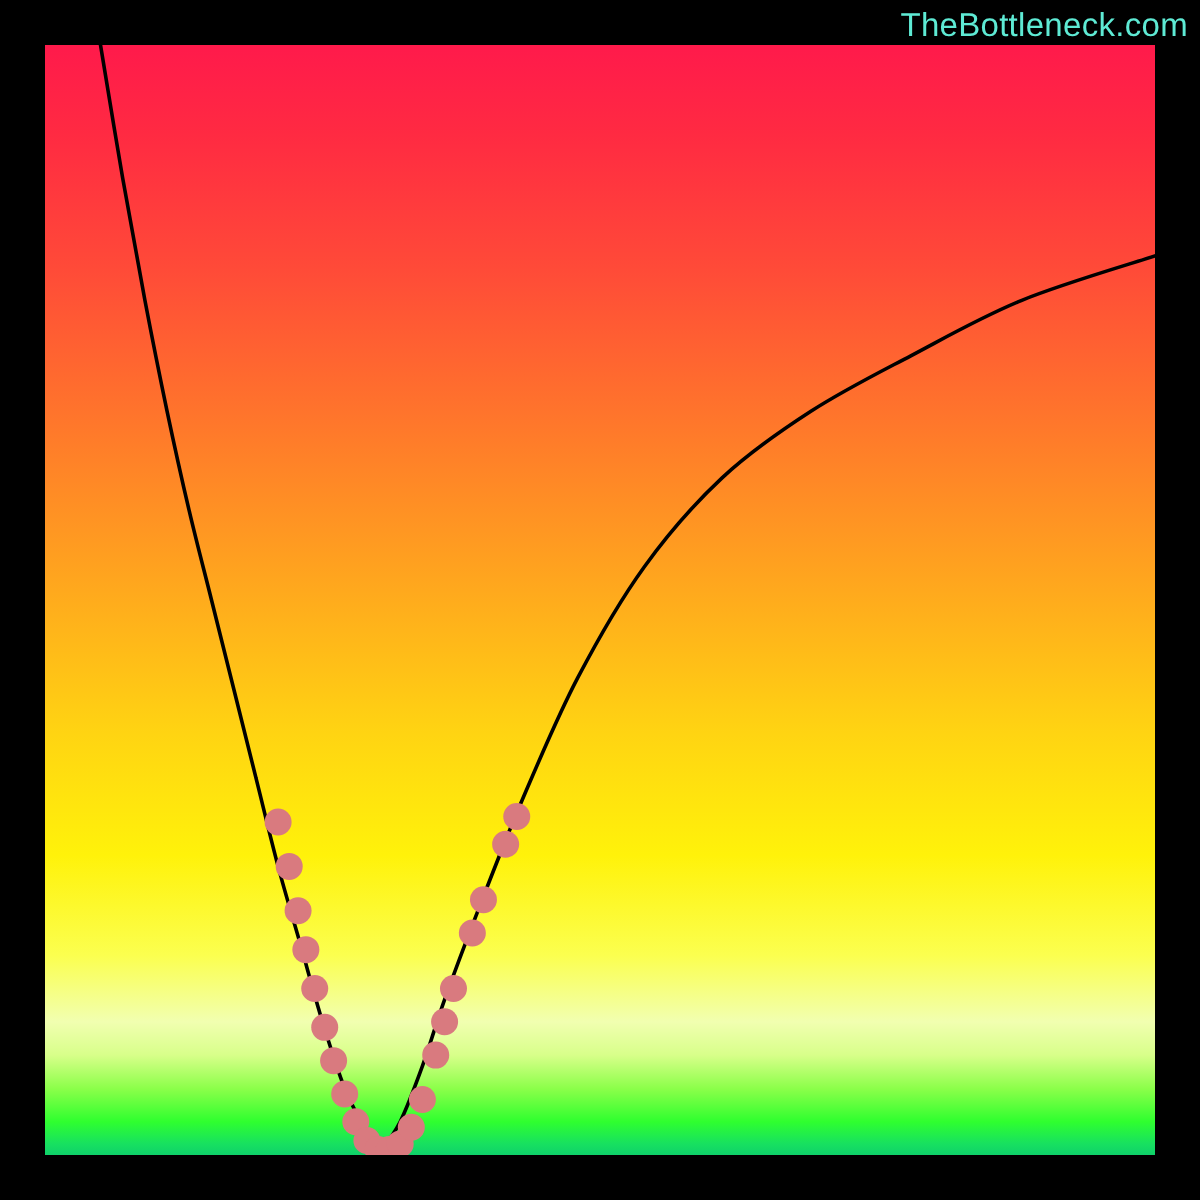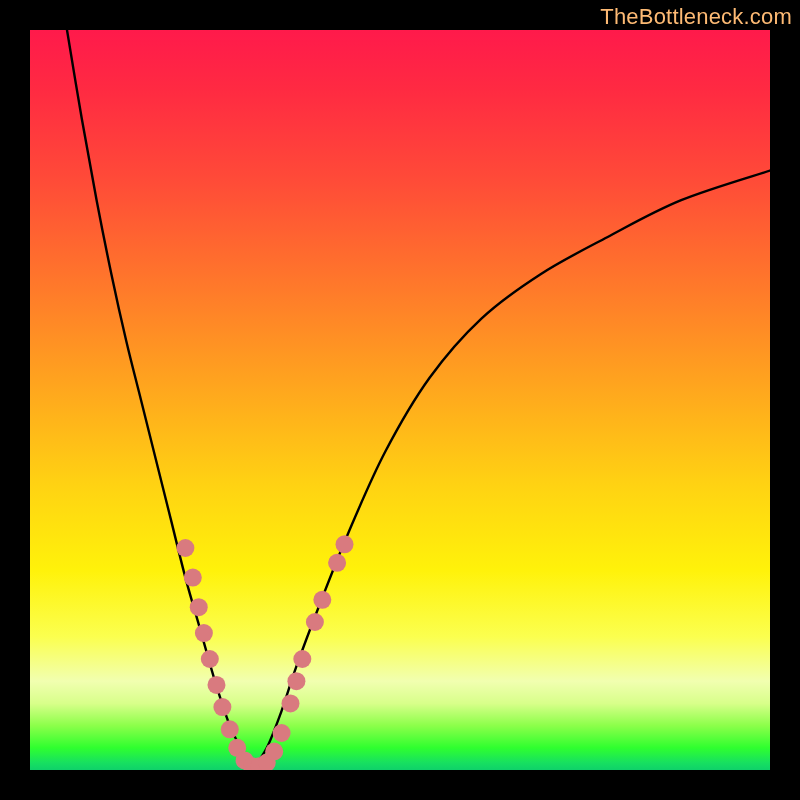--- a/index.html
+++ b/index.html
@@ -53,7 +53,7 @@
     position: absolute;
     top: 4px;
     right: 8px;
-    color: #fdba74;
+    color: #5eead4;
     font-size: 22px;
     font-weight: 500;
     letter-spacing: 0.2px;

